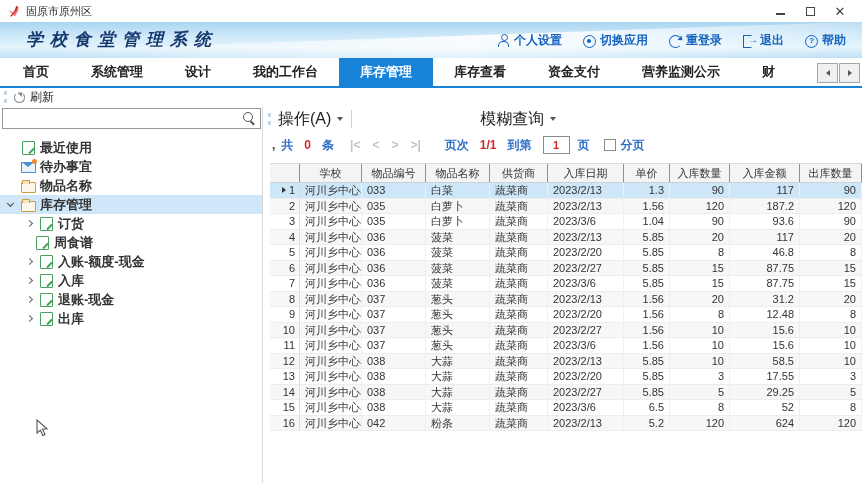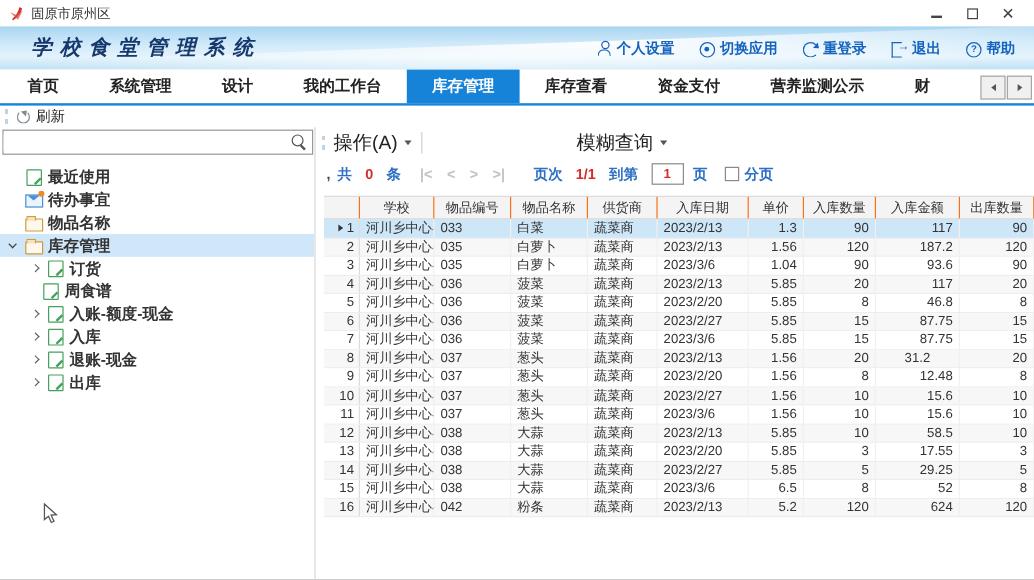--- a/index.html
+++ b/index.html
@@ -459,7 +459,7 @@
               <div class="t-cell" style="width: 76px;">2023/2/13</div>
               <div class="t-cell right" style="width: 46px;">1.56</div>
               <div class="t-cell right" style="width: 60px;">20</div>
-              <div class="t-cell right" style="width: 70px; text-align: center;">31.2</div>
+              <div class="t-cell right" style="width: 70px;">31.2</div>
               <div class="t-cell right" style="width: 62px;">20</div>
             </div>
             <div class="t-row">

